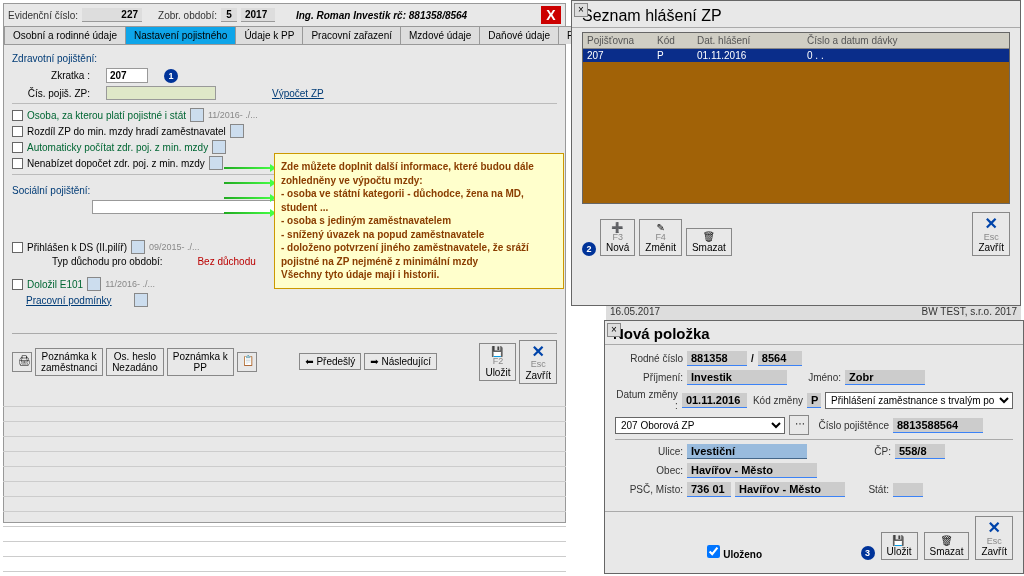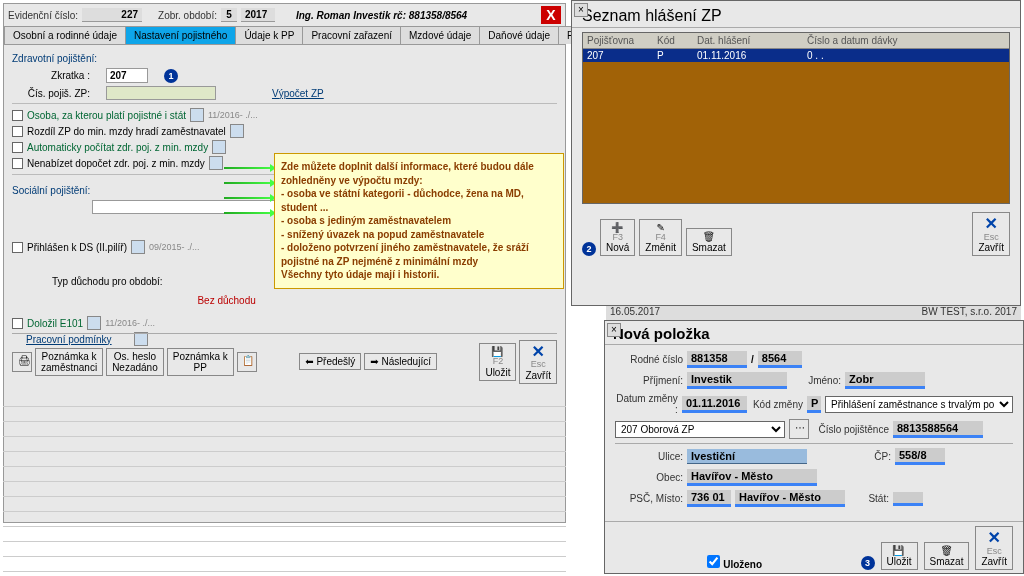--- a/index.html
+++ b/index.html
@@ -27,7 +27,7 @@
 .green-row { color: #063; }
 .ico { display: inline-block; width: 14px; height: 14px; border: 1px solid #888; background: #cde; }
 .date-sm { color: #888; font-size: 9px; }
-.red-txt { color: #b00; margin-top: 39px; }
+.red-txt { color: #b00; }
 .badge { display: inline-block; width: 14px; height: 14px; border-radius: 50%; background: #039; color: #fff; text-align: center; line-height: 14px; font-size: 9px; font-weight: bold; }
 
 .tooltip { position: absolute; left: 270px; top: 108px; width: 290px; background: #ffffcc; border: 1px solid #c90; padding: 6px; font-size: 10px; color: #8a3d00; line-height: 1.35; z-index: 10; }

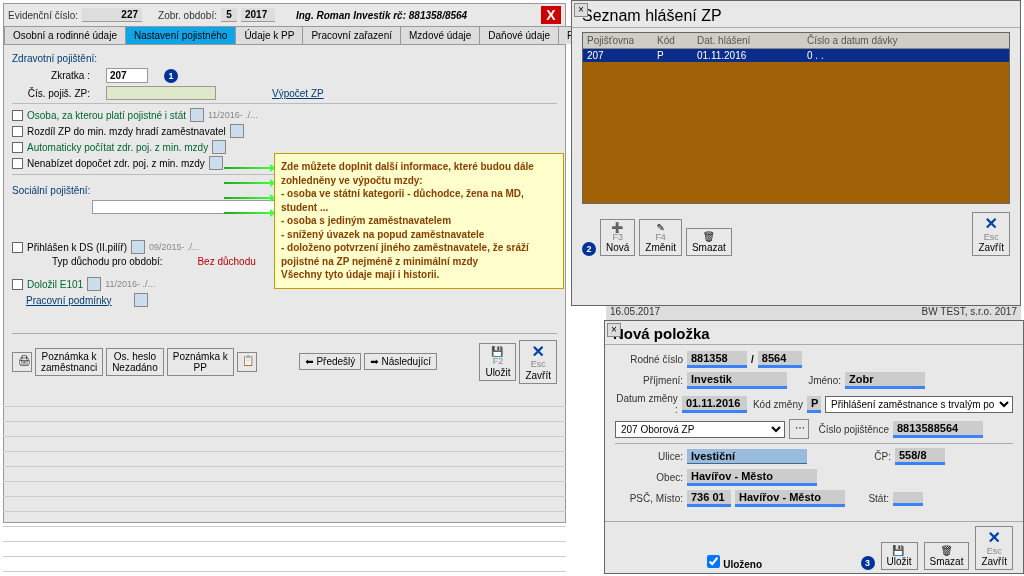--- a/index.html
+++ b/index.html
@@ -59,7 +59,7 @@
 .rb-body { padding: 6px 10px; }
 .rb-row { display: flex; align-items: center; gap: 4px; margin-bottom: 4px; }
 .rb-row .lbl { width: 68px; text-align: right; color: #333; }
-.val-bg { background: #ccc; border-bottom: 3px solid #3b82f6; padding: 1px 4px; font-weight: bold; font-size: 11px; }
+.val-bg { background: #ccc; border-bottom: 1px solid #3b82f6; padding: 1px 4px; font-weight: bold; font-size: 11px; }
 .val-blue { background: #9bd; border-bottom: 1px solid #468; padding: 1px 4px; font-weight: bold; font-size: 11px; }
 .sel { border: 1px solid #666; background: #fff; padding: 1px; font-size: 10px; }
 .rb-btnbar { display: flex; gap: 6px; justify-content: flex-end; align-items: flex-end; padding: 4px 10px; border-top: 1px solid #aaa; margin-top: 4px; }

